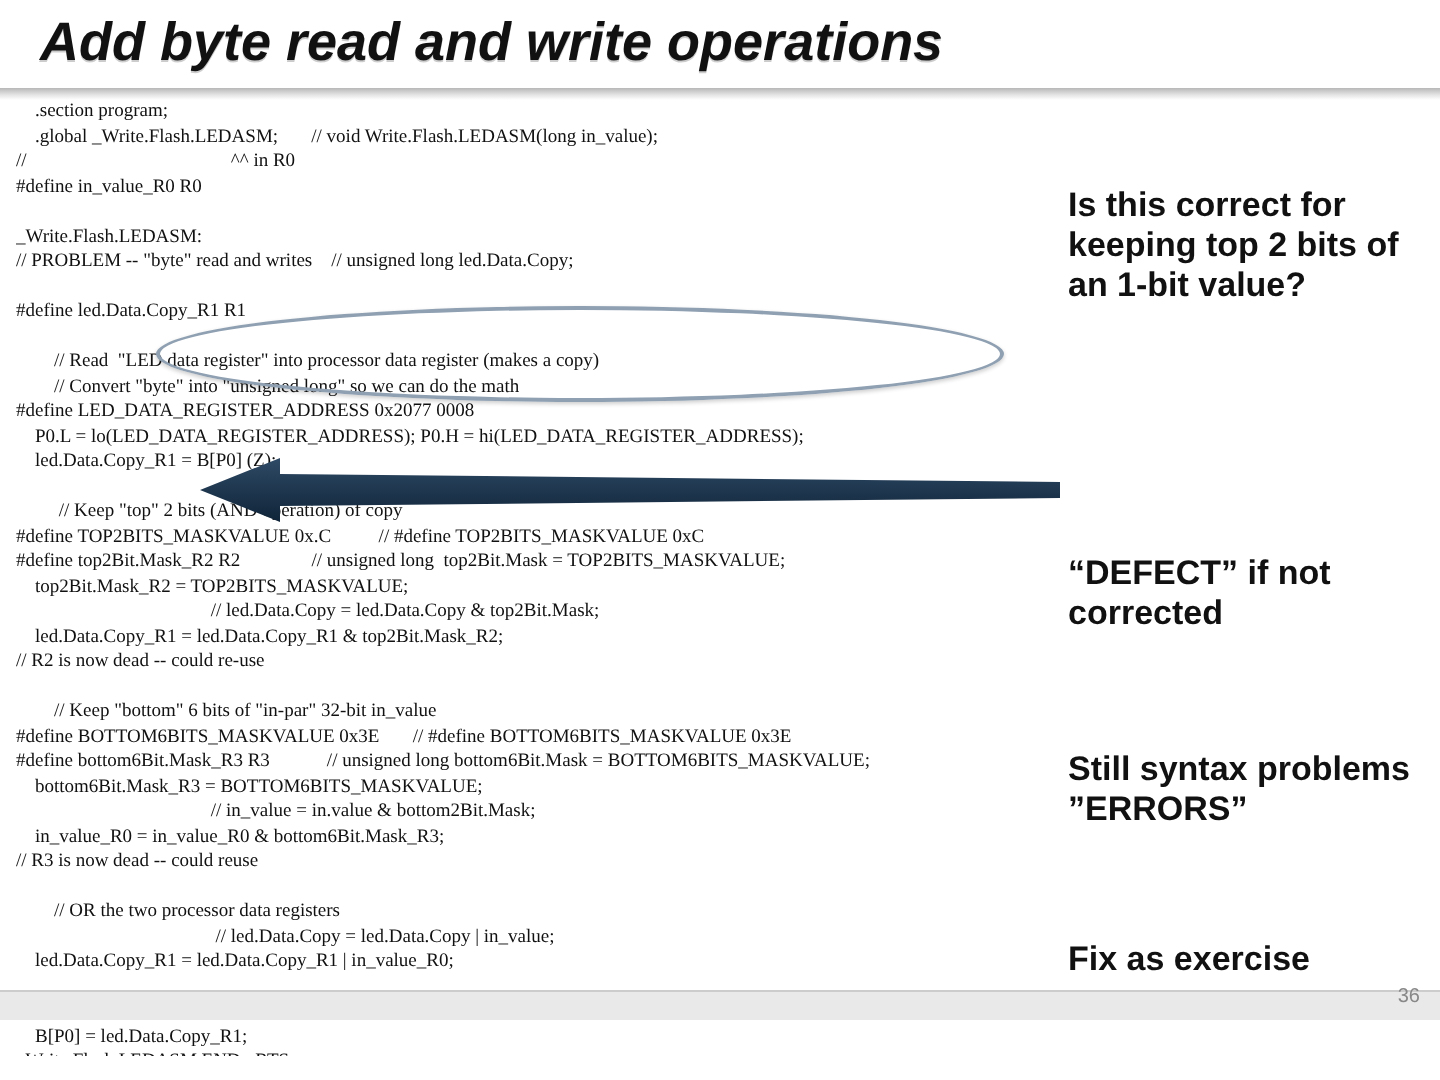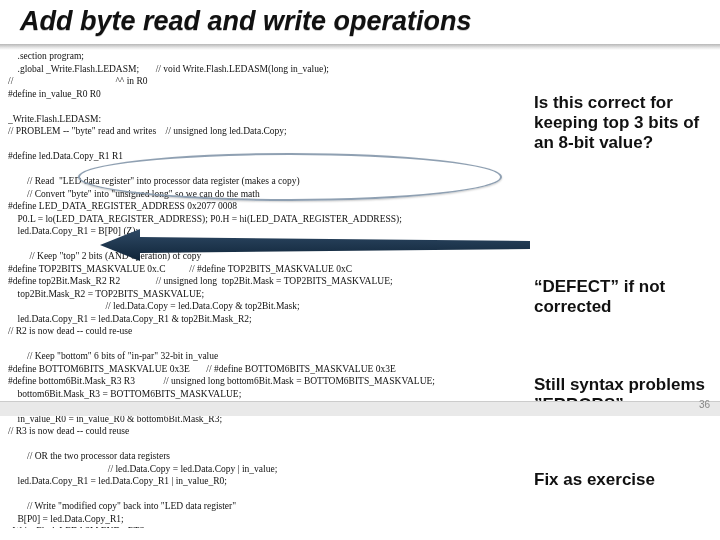--- a/index.html
+++ b/index.html
@@ -14,7 +14,7 @@
   }
   .slide {
     width: 720px;
-    height: 416px;
+    height: 510px;
     position: relative;
     box-sizing: border-box;
   }

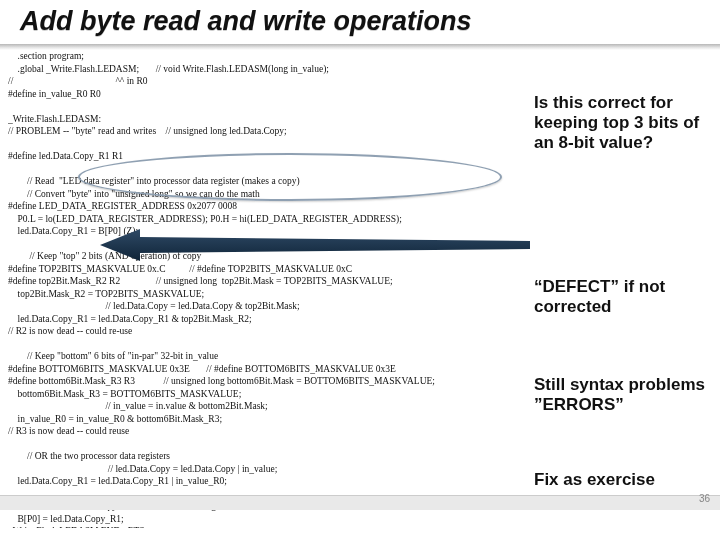--- a/index.html
+++ b/index.html
@@ -175,7 +175,7 @@
   </svg>
 
   <div class="annotations">
-    <div class="anno a1">Is this correct for keeping top 3 bits of an 8-bit value?</div>
+    <div class="anno a1">Is this correct for keeping top 2 bits of an 1-bit value?</div>
     <div class="anno a2">“DEFECT” if not corrected</div>
     <div class="anno a3">Still syntax problems ”ERRORS”</div>
     <div class="anno a4">Fix as exercise</div>

